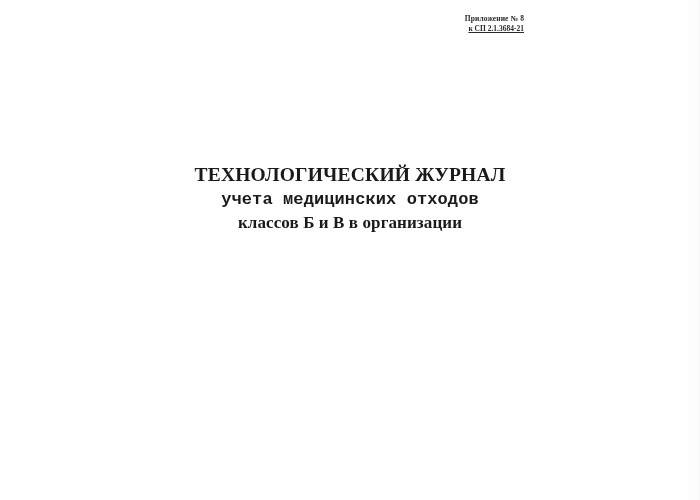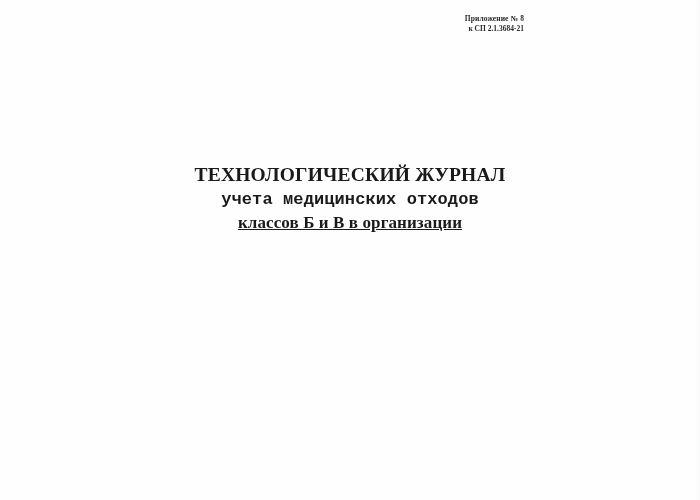--- a/index.html
+++ b/index.html
@@ -49,6 +49,7 @@
     font-weight: 700;
     color: #2b2b2b;
     white-space: nowrap;
+    text-decoration: underline;
   }
   .title-block {
     position: absolute;

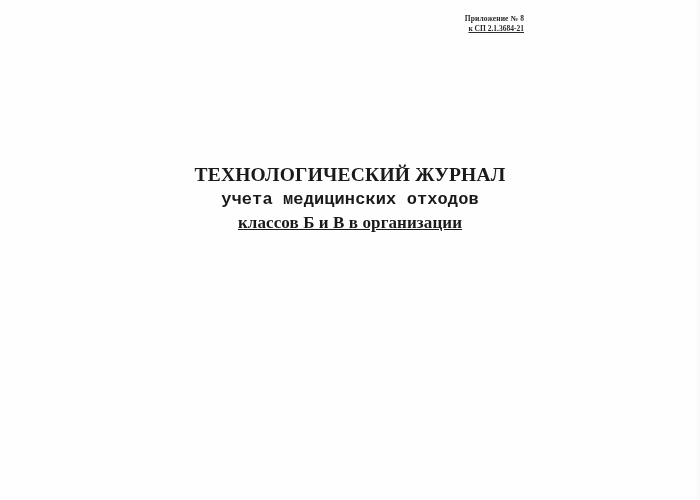--- a/index.html
+++ b/index.html
@@ -86,7 +86,6 @@
     line-height: 1.32;
     margin-top: 1px;
     white-space: nowrap;
-    text-decoration: underline;
   }
   
   .faint-row {

